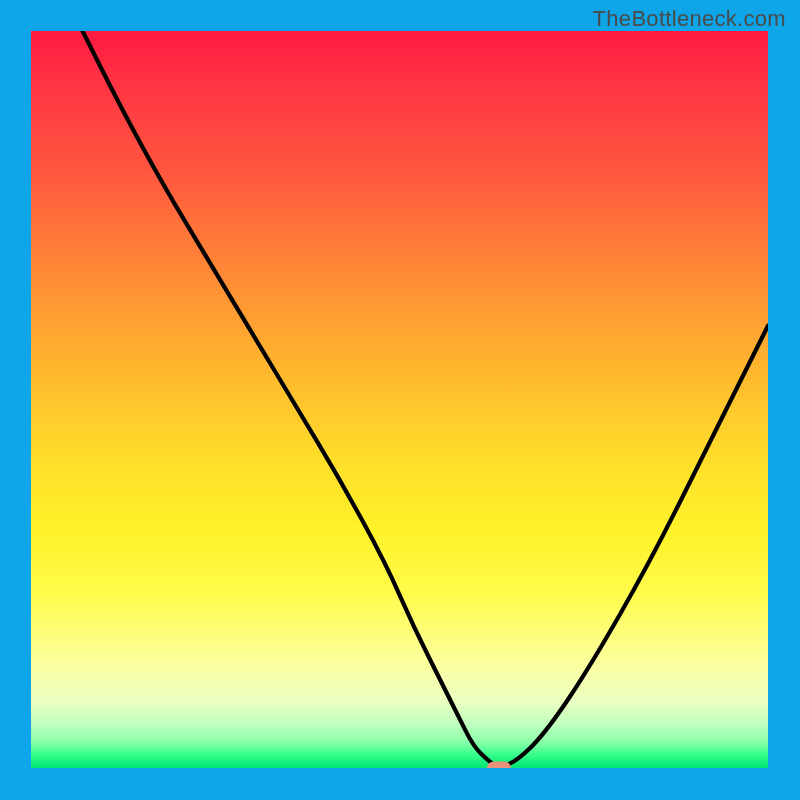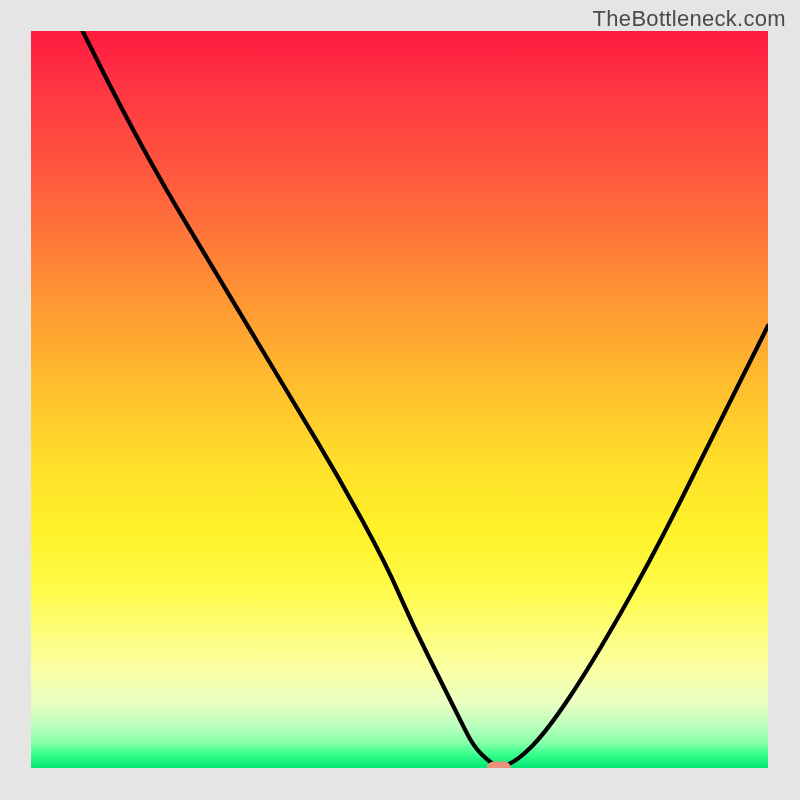--- a/index.html
+++ b/index.html
@@ -17,7 +17,7 @@
     top: 0;
     width: 800px;
     height: 800px;
-    background: #e5e5e5;
+    background: #0ea5e9;
   }
   .watermark {
     position: absolute;

